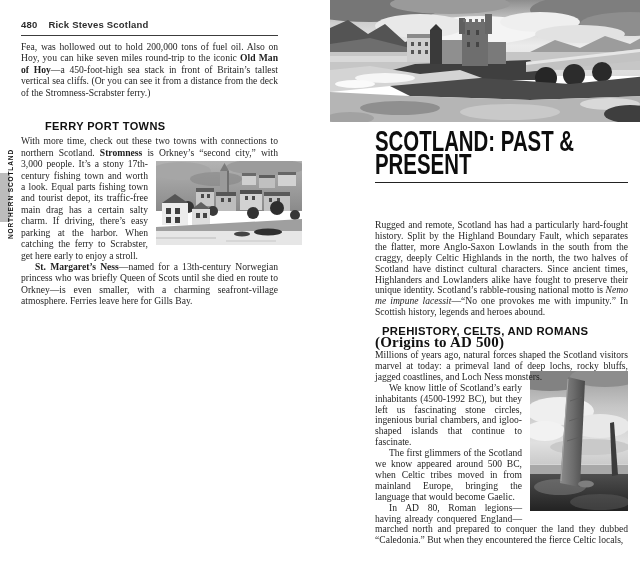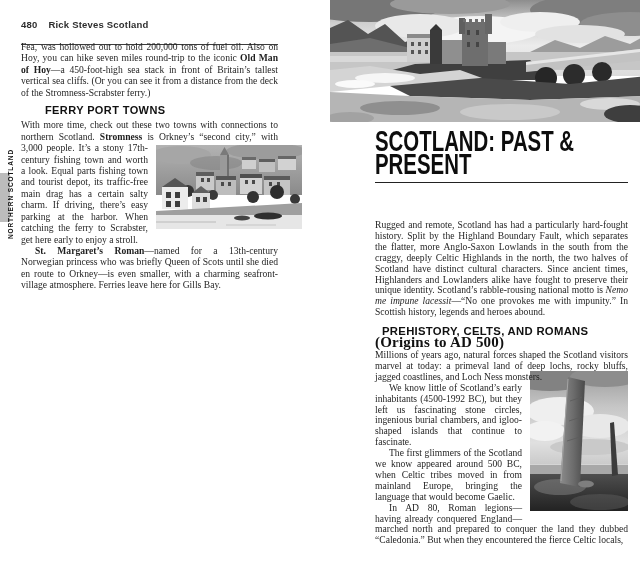--- a/index.html
+++ b/index.html
@@ -11,7 +11,7 @@
   .page.right { left:330px; }
 
   
-  .lp-header { position:absolute; left:21px; top:19px; width:257px; padding-bottom:14px;
+  .lp-header { position:absolute; left:21px; top:19px; width:257px; padding-bottom:5px;
                border-bottom:1.5px solid #3c3c3c; font-family:"Liberation Sans",sans-serif;
                font-weight:700; font-size:9.5px; color:#2e2e2e; letter-spacing:0.2px; }
   .lp-header .pnum { margin-right:11px; }

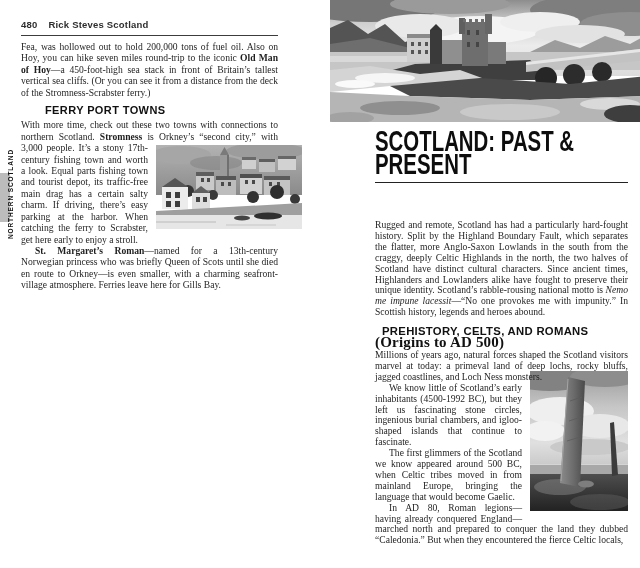--- a/index.html
+++ b/index.html
@@ -24,7 +24,7 @@
   .lp-body { position:absolute; left:21px; top:41px; width:257px;
              font-size:9.6px; line-height:11.4px; text-align:justify; }
   .lp-body h2 { font-family:"Liberation Sans",sans-serif; font-size:11px; letter-spacing:0.4px;
-                color:#111; margin:7px 0 3px 0; text-align:left;padding-left:24px; }
+                color:#111; margin:23px 0 3px 0; text-align:left;padding-left:24px; }
   p.just { text-align:justify; }
   .indent { text-indent:14px; }
 

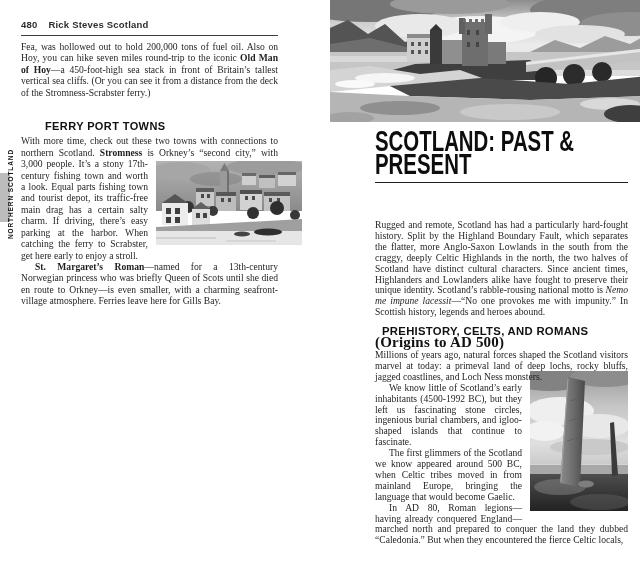--- a/index.html
+++ b/index.html
@@ -134,7 +134,7 @@
         </svg>
         </span><span>It’s a stony 17th-century fishing town and worth a look. Equal parts fishing town and tourist depot, its traffic-free main drag has a certain salty charm. If driving, there’s easy parking at the harbor. When catching the ferry to Scrabster, get here early to enjoy a stroll.</span></p>
 
-    <p class="just indent"><b>St. Margaret’s Roman</b><span>—named for a 13th-century Norwegian princess who was briefly Queen of Scots until she died en route to Orkney—is even smaller, with a charming seafront-village atmosphere. Ferries leave here for Gills Bay.</span></p>
+    <p class="just indent"><b>St. Margaret’s Ness</b><span>—named for a 13th-century Norwegian princess who was briefly Queen of Scots until she died en route to Orkney—is even smaller, with a charming seafront-village atmosphere. Ferries leave here for Gills Bay.</span></p>
   </div>
 </section>
 

